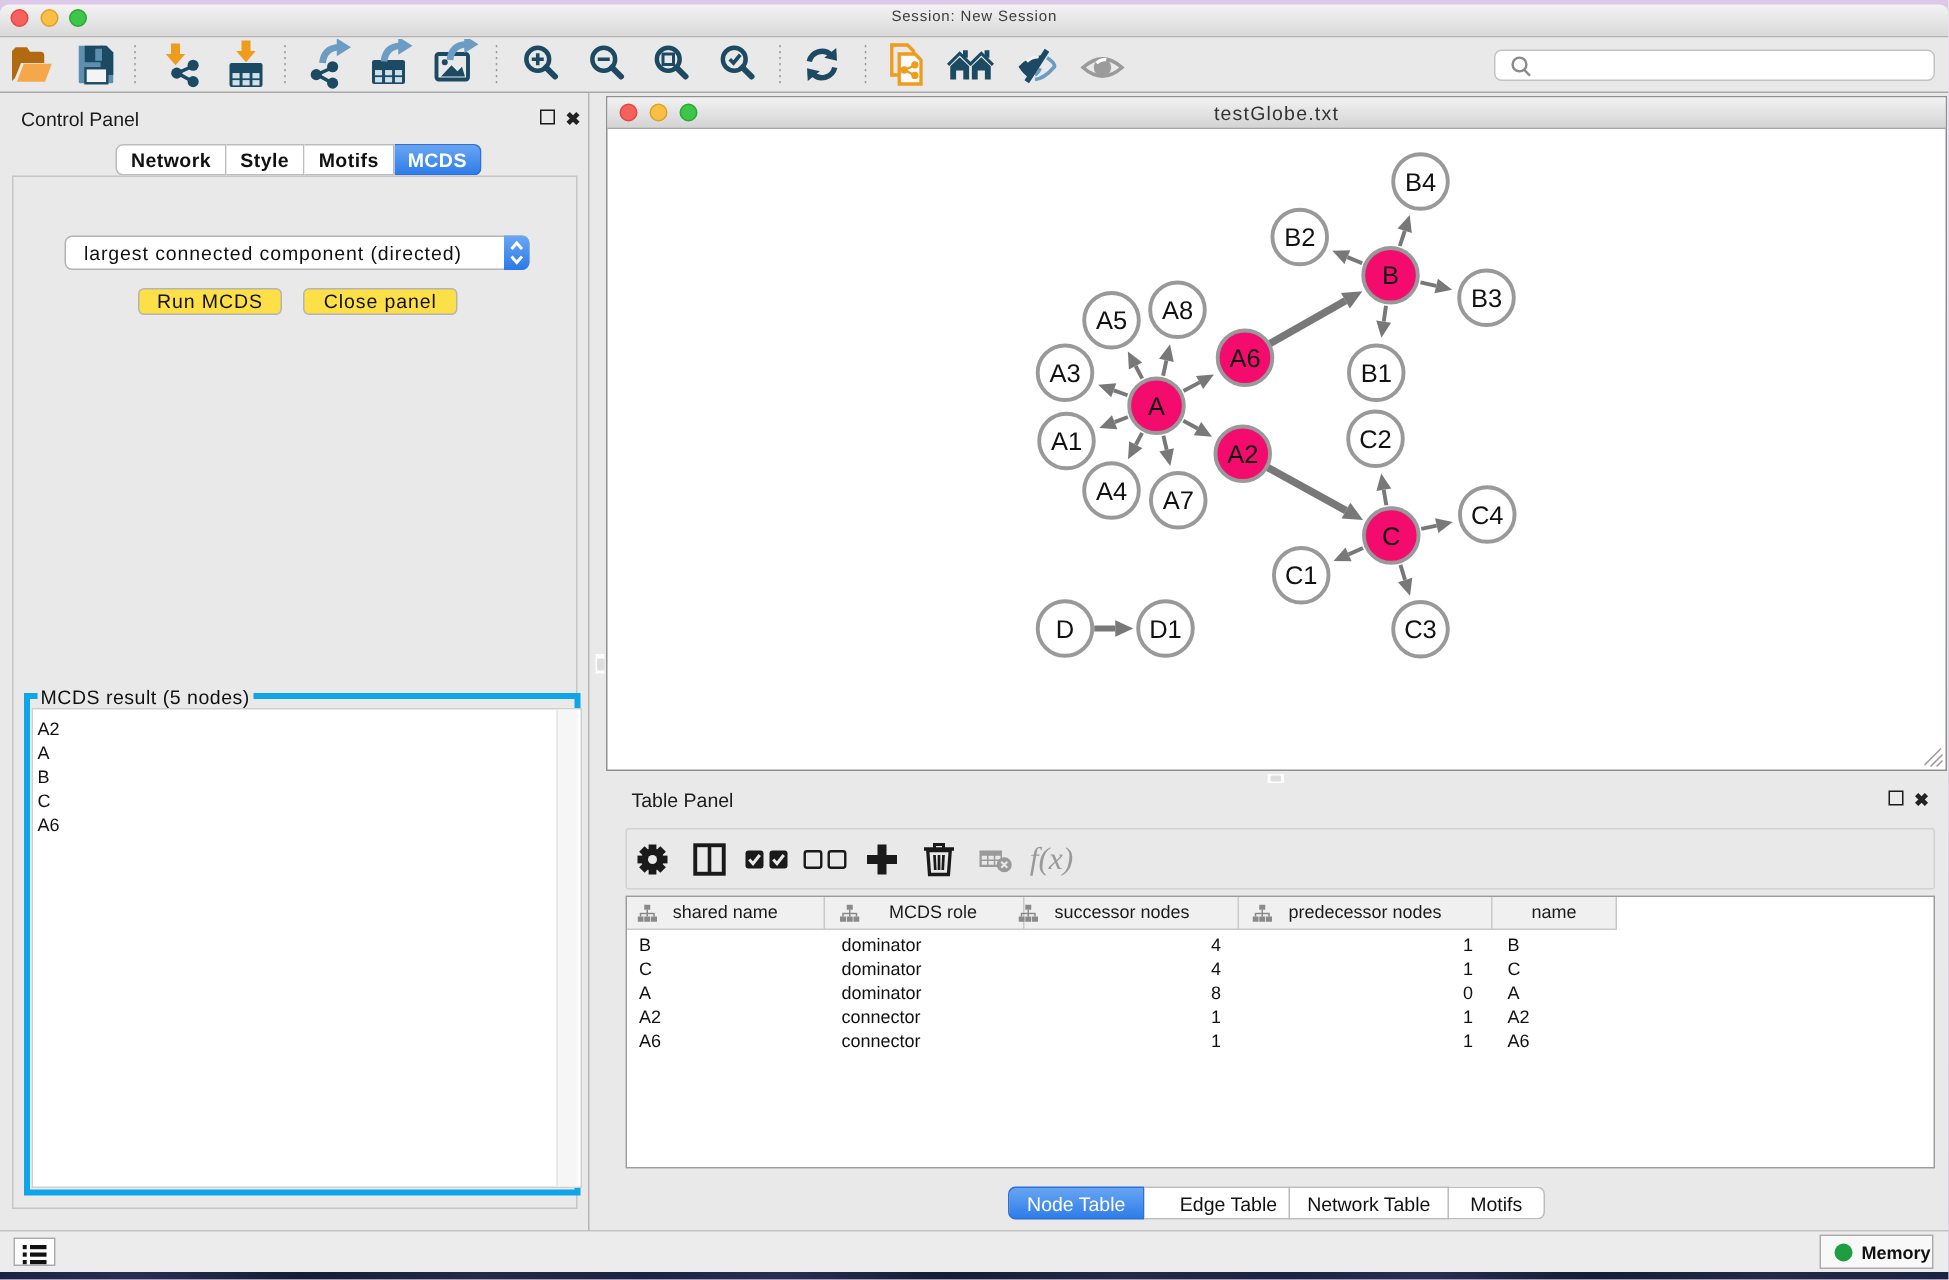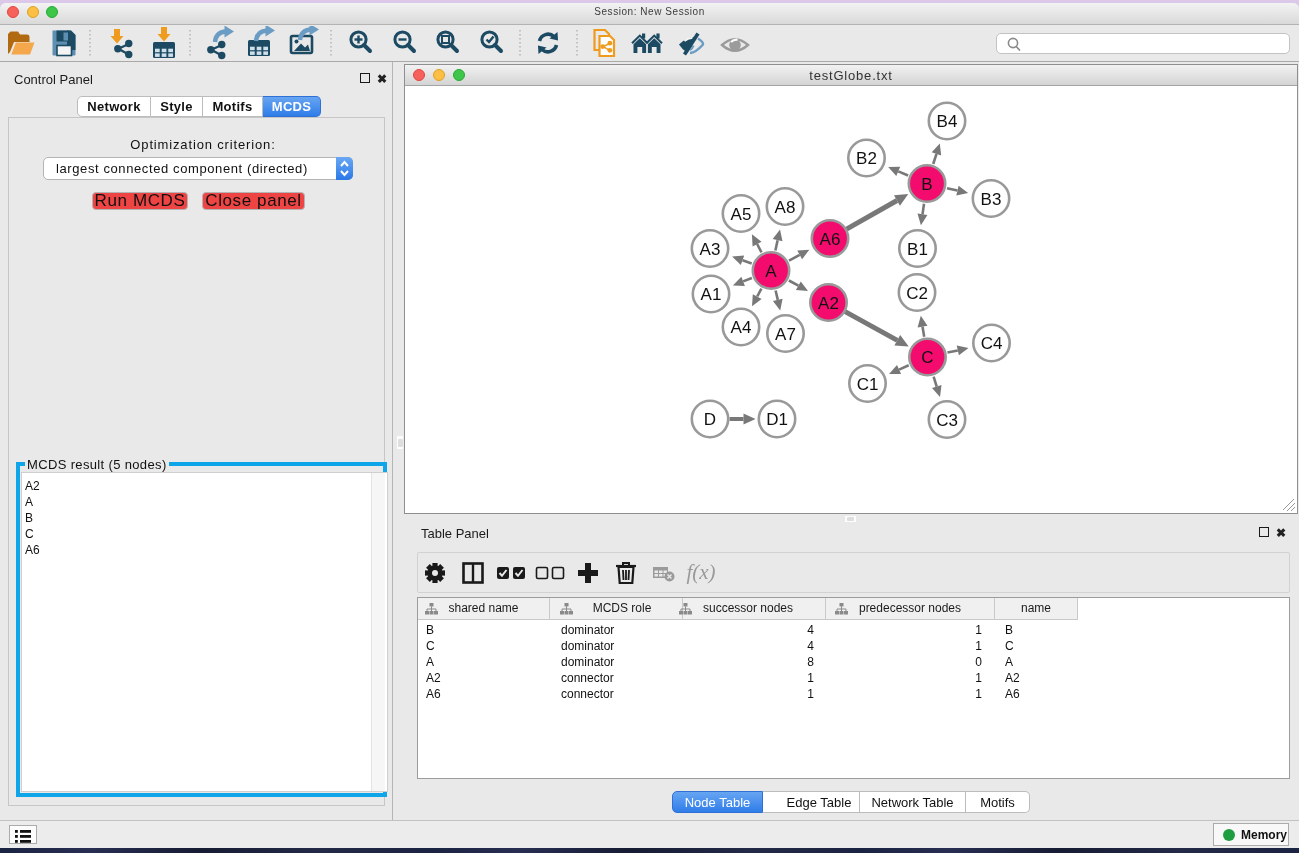--- a/index.html
+++ b/index.html
@@ -216,7 +216,6 @@
       <div class="tab sel last" style="width:58px;">MCDS</div>
     </div>
     <div id="cpbox"></div>
-    <div id="optlabel">Optimization criterion:</div>
     <div id="combo">largest connected component (directed)
       <div id="combobtn">
           <svg width="17" height="23" style="position:absolute;left:0;top:0;">

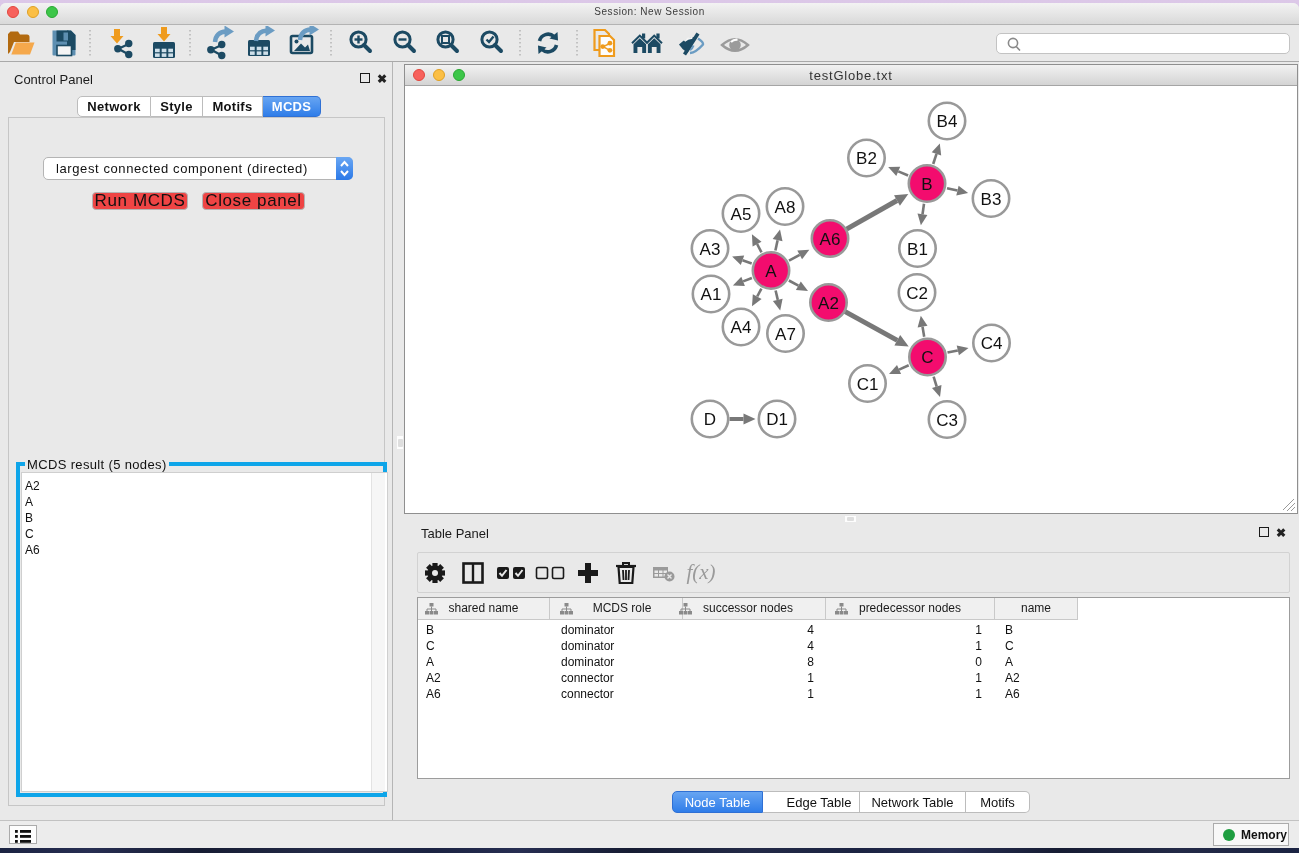--- a/index.html
+++ b/index.html
@@ -23,7 +23,7 @@
 #optlabel { position:absolute; left:7px; top:75px; width:100%; text-align:center; font-size:13px; color:#111; letter-spacing:0.85px; }
 #combo { position:absolute; left:43px; top:95px; width:310px; height:23px; background:#fff; border:1px solid #b4b4b4; border-radius:5px; font-size:13px; line-height:21px; color:#111; padding-left:12px; letter-spacing:0.6px; }
 #combobtn { position:absolute; right:-1px; top:-1px; width:17px; height:23px; border-radius:0 5px 5px 0; background:linear-gradient(#6aa7f3,#2b79e8); }
-.btn { position:absolute; top:130px; height:18px; background:#ef4444; border:1px solid #b4b4b4; border-radius:4px; font-size:17px; line-height:16px; text-align:center; color:#111; letter-spacing:0.6px; }
+.btn { position:absolute; top:130px; height:18px; background:#fde047; border:1px solid #b4b4b4; border-radius:4px; font-size:13px; line-height:16px; text-align:center; color:#111; letter-spacing:0.6px; }
 #fieldset { position:absolute; left:16px; top:400px; width:371px; height:335px; border:4px solid #0ea5e9; }
 #fslegend { position:absolute; left:5px; top:-9px; background:#e9e9e9; font-size:13px; color:#111; padding:0 2px; letter-spacing:0.35px; }
 #mlist { position:absolute; left:1px; top:6px; width:367px; height:320px; background:#fff; border:1px solid #cfcfcf; font-size:12px; color:#111; padding-top:5px; }

